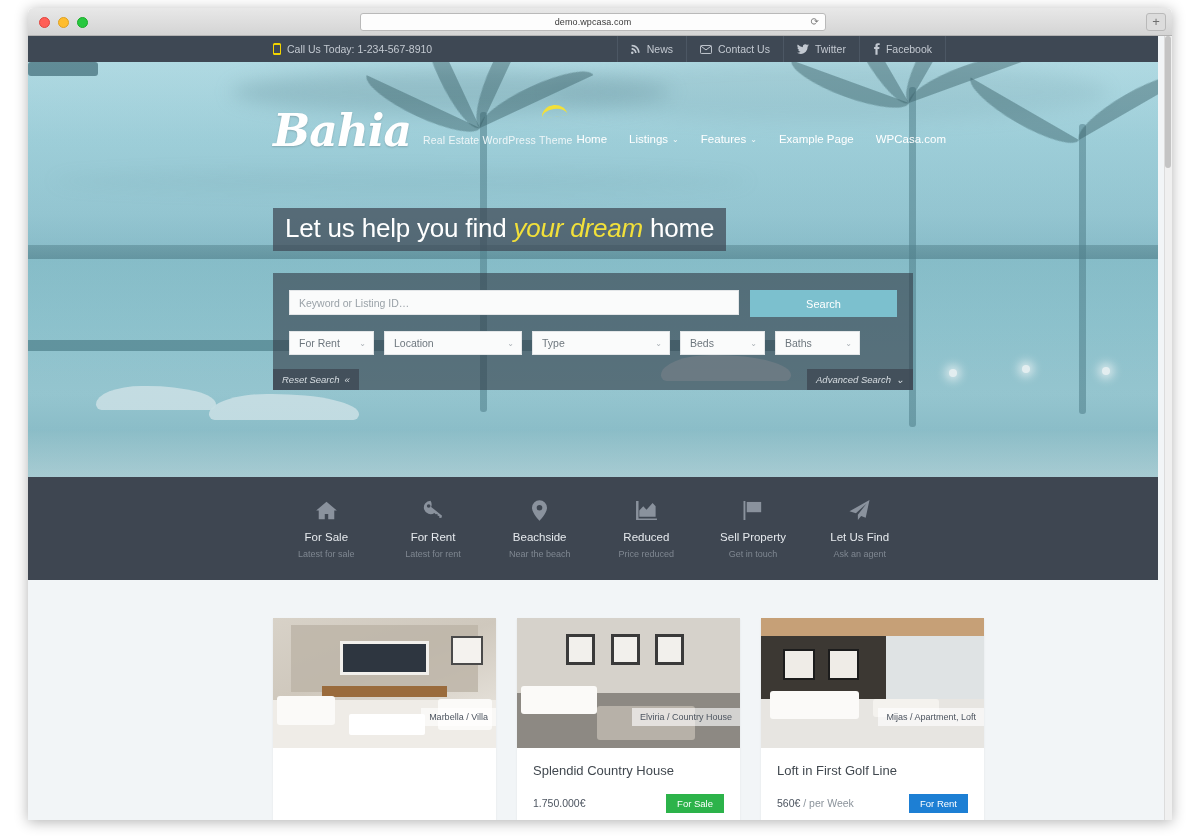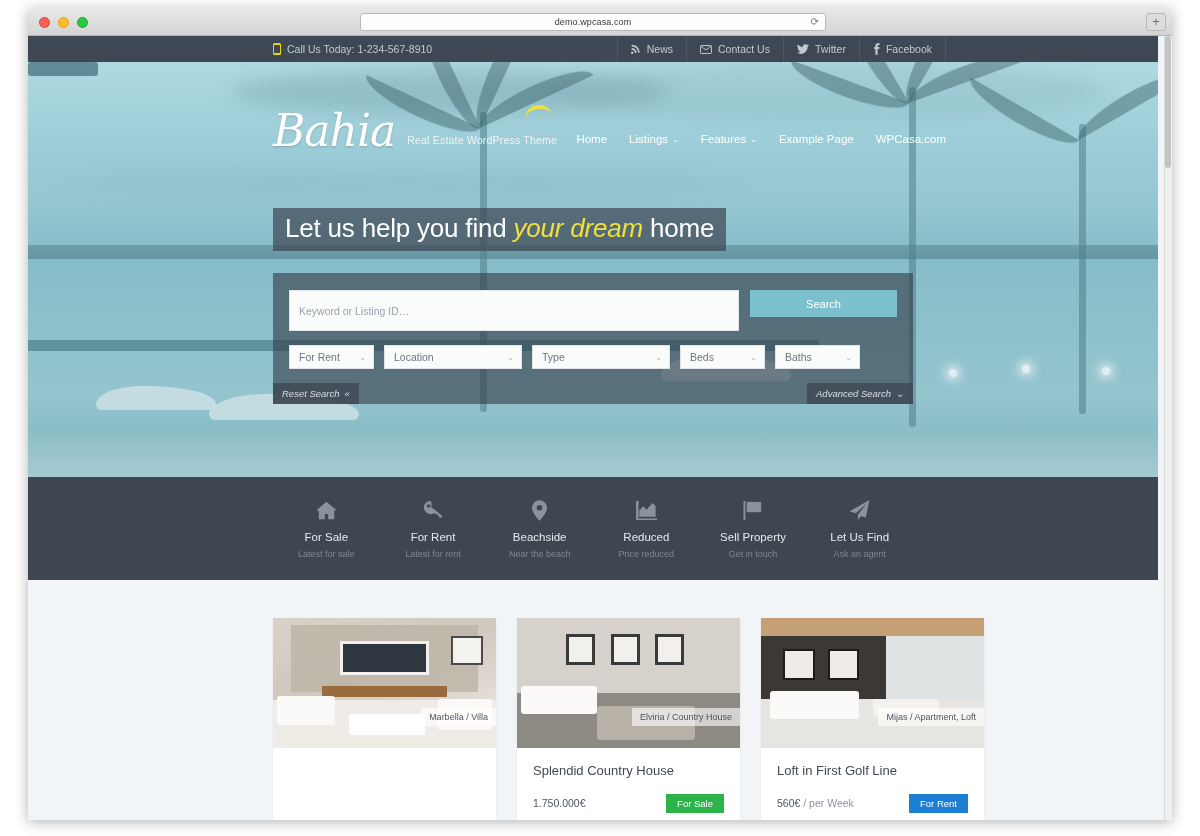--- a/index.html
+++ b/index.html
@@ -167,7 +167,7 @@
     font-family: "DejaVu Serif", serif;
     font-style: italic;
     font-size: 44px;
-    font-weight: 400;
+    font-weight: 700;
     color: #ffffff;
     letter-spacing: -1px;
     line-height: 1;

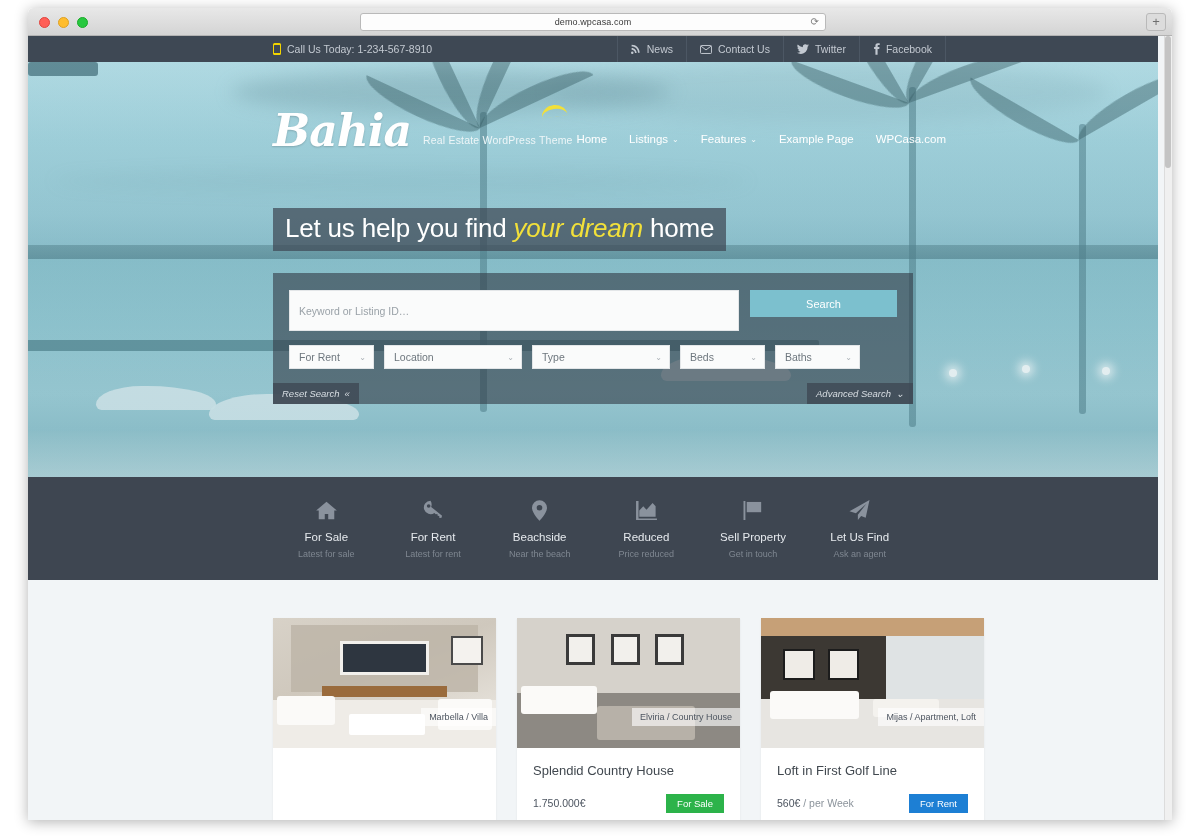--- a/index.html
+++ b/index.html
@@ -212,7 +212,7 @@
   }
   .search-row { display: flex; gap: 11px; }
   .kw-input {
-    flex: 1; height: 41px;
+    flex: 1; height: 25px;
     background: #fafbfb; border: 1px solid #e3e6e8;
     padding: 0 9px;
     font-family: "Liberation Sans", sans-serif;

